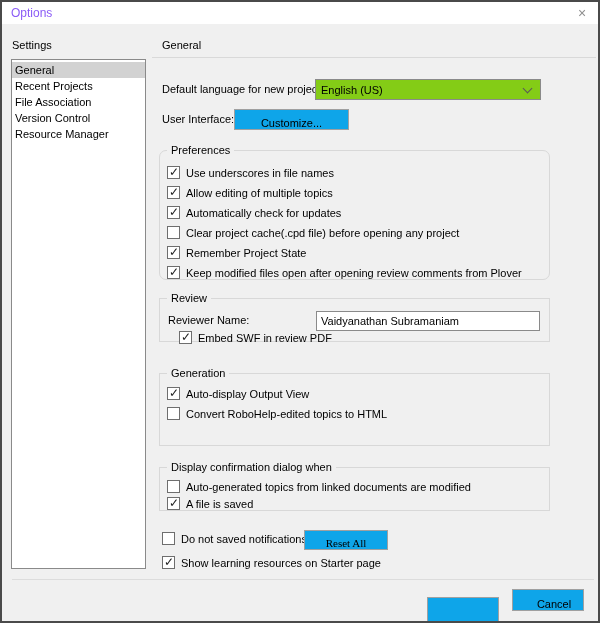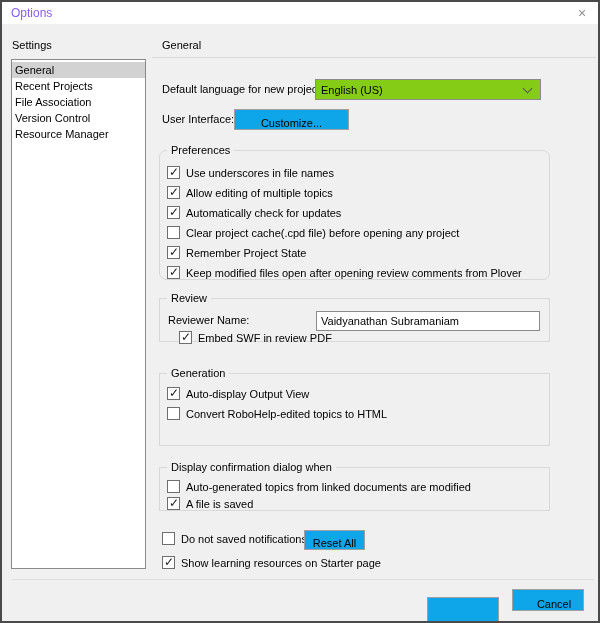--- a/index.html
+++ b/index.html
@@ -47,7 +47,7 @@
     display:flex; align-items:flex-end; justify-content:center; cursor:default;
   }
   .customize-button { left:232px; top:107px; width:115px; height:21px; }
-  .reset-button { left:302px; top:528px; width:61px; height:20px; }
+  .reset-button { left:302px; top:528px; width:84px; height:20px;font-family:Liberation Serif, serif; }
   .ok-button { left:425px; top:595px; width:72px; height:38px;padding-left:40px; }
   .cancel-button { left:510px; top:587px; width:72px; height:22px;padding-left:12px; }
 

